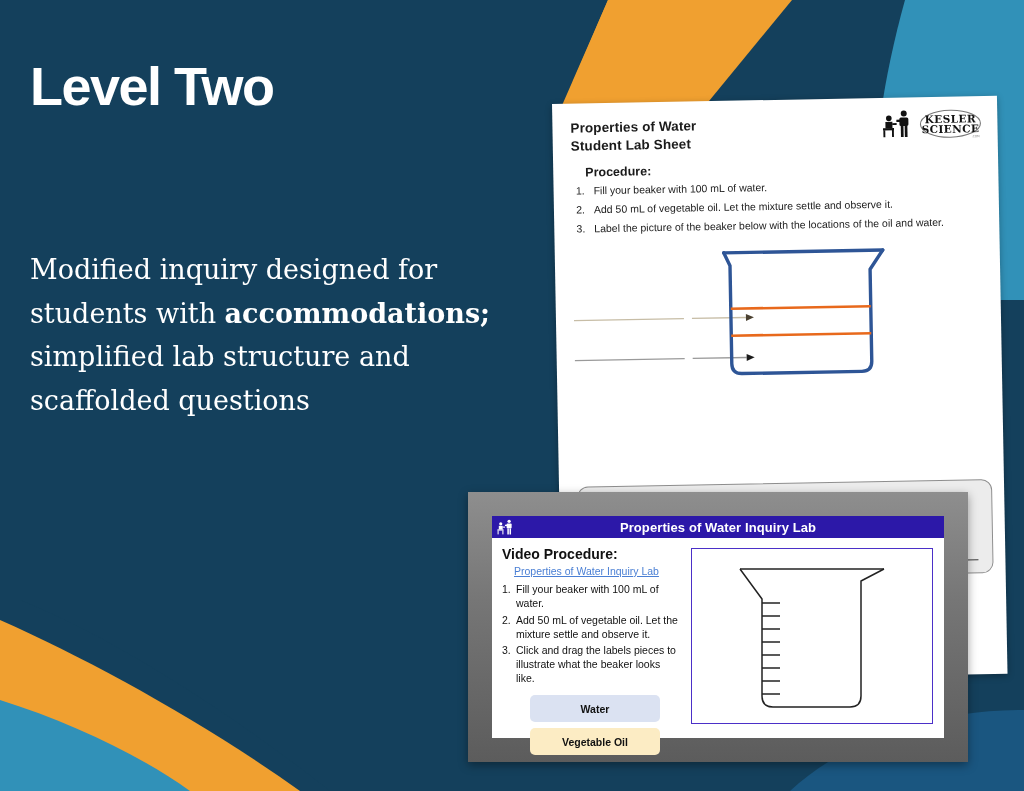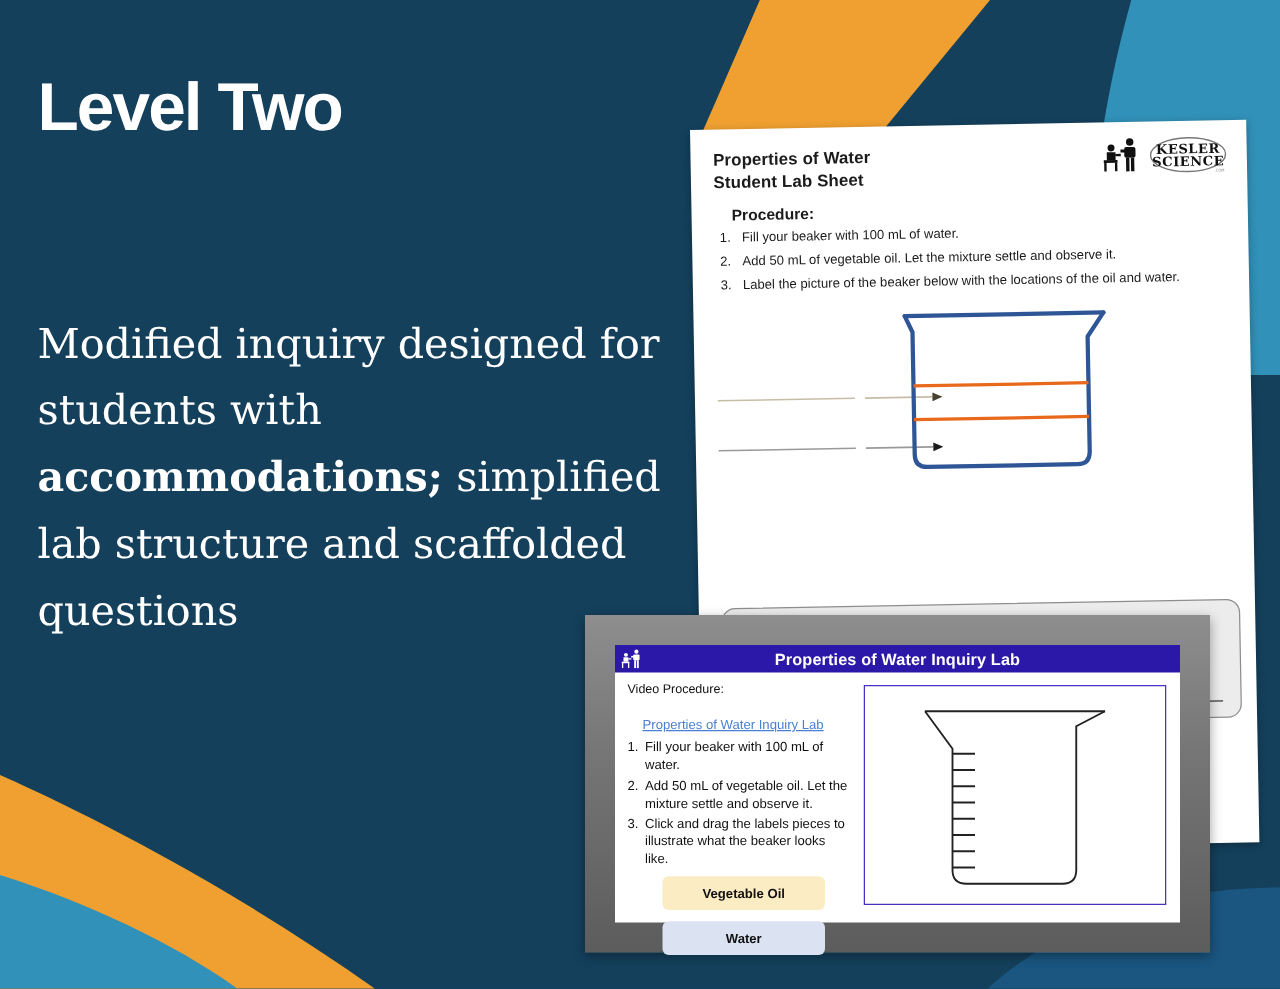--- a/index.html
+++ b/index.html
@@ -22,7 +22,7 @@
   .slide-body{
     position:absolute;left:30px;top:248px;width:510px;
     font-family:"DejaVu Serif", serif;
-    font-size:33px;line-height:1.62;color:#ffffff;font-weight:400;
+    font-size:27px;line-height:1.62;color:#ffffff;font-weight:400;
   }
   .slide-body b{font-weight:bold;}
 

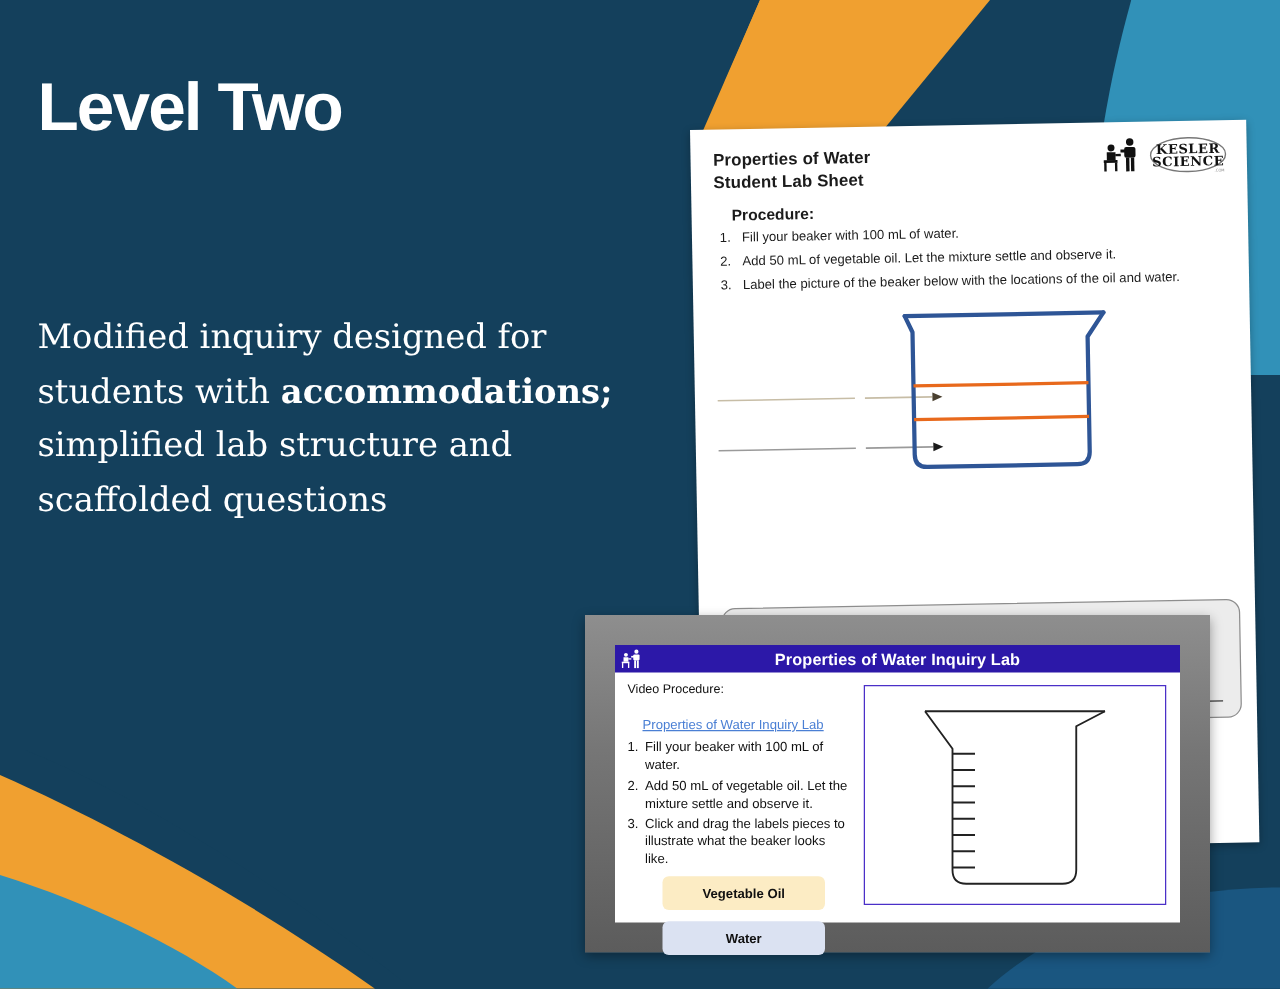--- a/index.html
+++ b/index.html
@@ -86,7 +86,7 @@
   .win-content{display:flex;padding:8px 10px 6px 10px;box-sizing:border-box;height:calc(100% - 22px);}
   .win-left{width:185px;flex:0 0 185px;padding-right:6px;box-sizing:border-box;}
   .win-right{flex:1;padding:2px 2px 8px 4px;box-sizing:border-box;}
-  .vp-head{font-weight:normal;font-size:10px;color:#111;margin-bottom:17px;}
+  .vp-head{font-weight:bold;font-size:14px;color:#111;margin-bottom:3px;}
   .vp-link{
     display:block;color:#4a7fd4;text-decoration:underline;font-size:10.5px;
     margin:0 0 6px 12px;

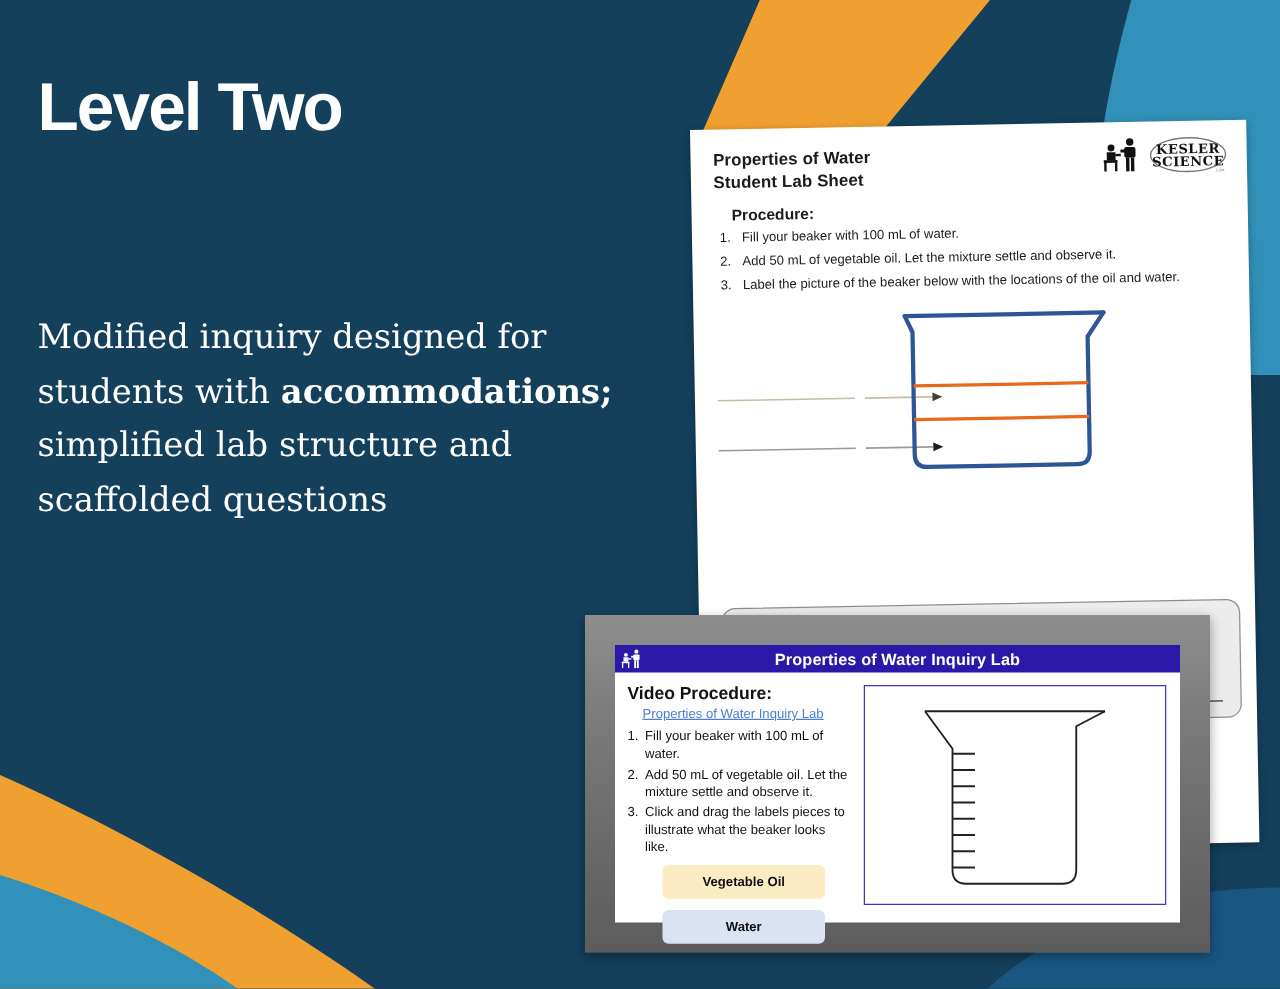--- a/index.html
+++ b/index.html
@@ -274,8 +274,8 @@
           </li>
         </ul>
 
+        <div class="drag-label dl-water">Water</div>
         <div class="drag-label dl-oil">Vegetable Oil</div>
-        <div class="drag-label dl-water">Water</div>
       </div>
 
       <div class="win-right">

